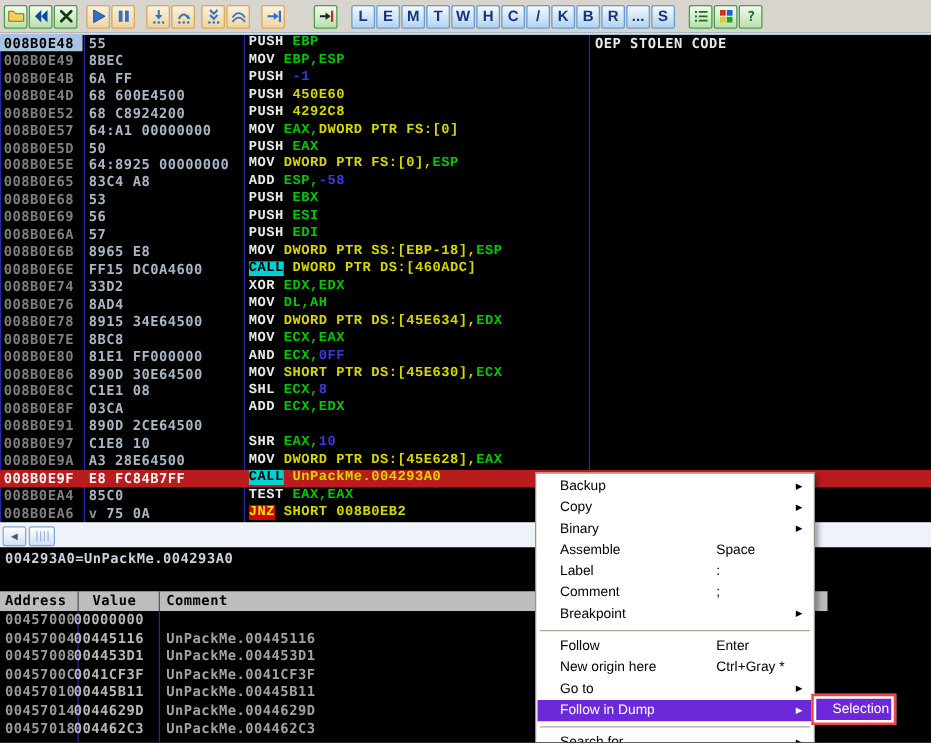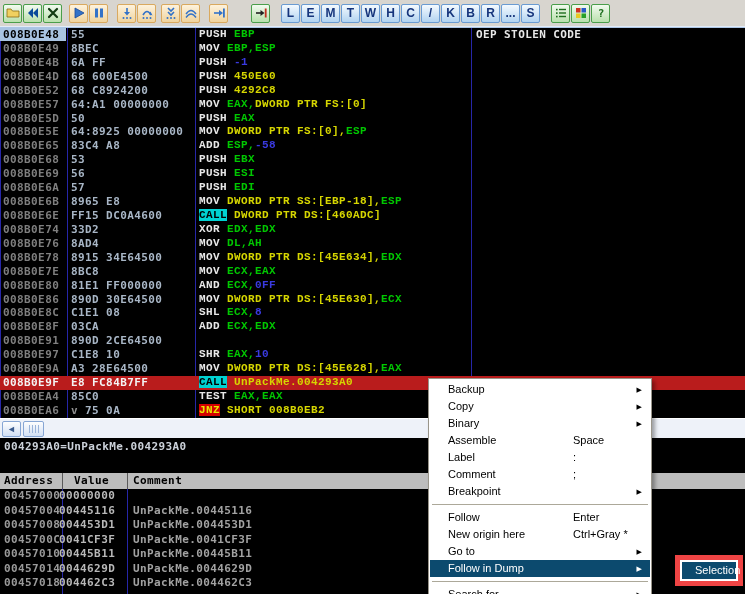--- a/index.html
+++ b/index.html
@@ -298,7 +298,7 @@
       <div class="drow"><span class="c-addr">008B0E78</span><span class="c-hex">8915 34E64500</span><span class="c-dis"><span class="tk-m">MOV </span><span class="tk-y">DWORD PTR DS:[45E634],</span><span class="tk-r">EDX</span></span></div>
       <div class="drow"><span class="c-addr">008B0E7E</span><span class="c-hex">8BC8</span><span class="c-dis"><span class="tk-m">MOV </span><span class="tk-r">ECX,EAX</span></span></div>
       <div class="drow"><span class="c-addr">008B0E80</span><span class="c-hex">81E1 FF000000</span><span class="c-dis"><span class="tk-m">AND </span><span class="tk-r">ECX,</span><span class="tk-b">0FF</span></span></div>
-      <div class="drow"><span class="c-addr">008B0E86</span><span class="c-hex">890D 30E64500</span><span class="c-dis"><span class="tk-m">MOV </span><span class="tk-y">DWORD PTR DS:[45E630],</span><span class="tk-r">ECX</span></span></div>
+      <div class="drow"><span class="c-addr">008B0E86</span><span class="c-hex">890D 30E64500</span><span class="c-dis"><span class="tk-m">MOV </span><span class="tk-y">SHORT PTR DS:[45E630],</span><span class="tk-r">ECX</span></span></div>
       <div class="drow"><span class="c-addr">008B0E8C</span><span class="c-hex">C1E1 08</span><span class="c-dis"><span class="tk-m">SHL </span><span class="tk-r">ECX,</span><span class="tk-b">8</span></span></div>
       <div class="drow"><span class="c-addr">008B0E8F</span><span class="c-hex">03CA</span><span class="c-dis"><span class="tk-m">ADD </span><span class="tk-r">ECX,EDX</span></span></div>
       <div class="drow"><span class="c-addr">008B0E91</span><span class="c-hex">890D 2CE64500</span></div>

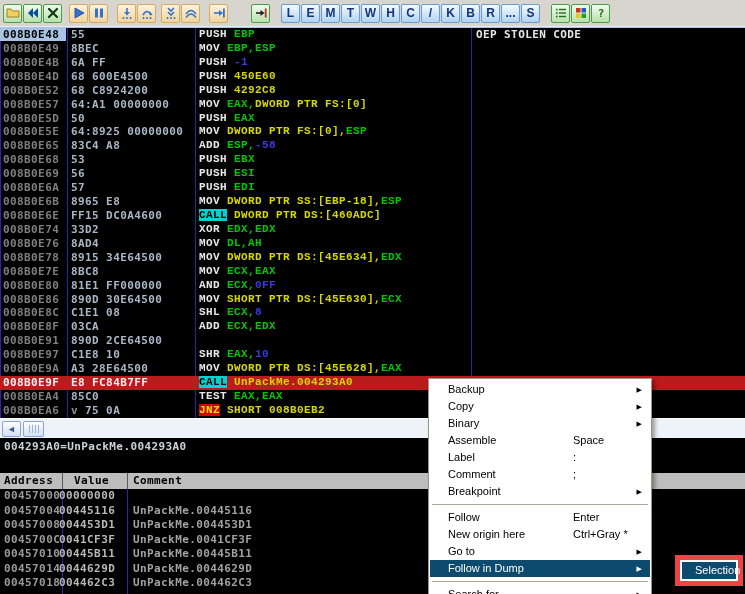--- a/index.html
+++ b/index.html
@@ -54,7 +54,7 @@
                 letter-spacing:.4px;color:#ccd2da;}
 
   
-  .dump-header{position:absolute;top:473px;left:0;width:745px;height:16px;background:#bdbdbd;
+  .dump-header{position:absolute;top:473px;left:0;width:662px;height:16px;background:#bdbdbd;
                font:bold 11px "DejaVu Sans Mono",monospace;letter-spacing:.4px;color:#000;line-height:16px;}
   .hsep{position:absolute;top:0;width:1px;height:16px;background:#5a5a5a;}
   .dump-body{position:absolute;top:489px;left:0;width:745px;height:105px;background:#000;overflow:hidden;}

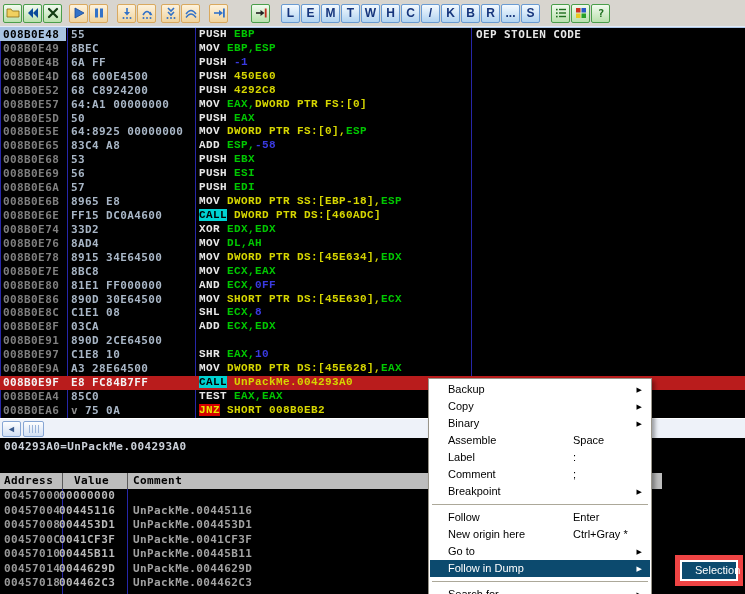--- a/index.html
+++ b/index.html
@@ -73,7 +73,7 @@
   .mi{position:relative;height:17px;line-height:17px;padding-left:18px;color:#000;cursor:default;}
   .mi .sc{position:absolute;left:143px;top:0;}
   .mi .ar{position:absolute;right:8px;top:0;font-size:7px;}
-  .mi.sel{background:#0c4a6e;color:#fff;}
+  .mi.sel{background:#6d28d9;color:#fff;}
   .msep{height:1px;background:#aca899;margin:4px 2px;}
 
   .submenu{position:absolute;left:675px;top:555px;width:68px;background:#fff;

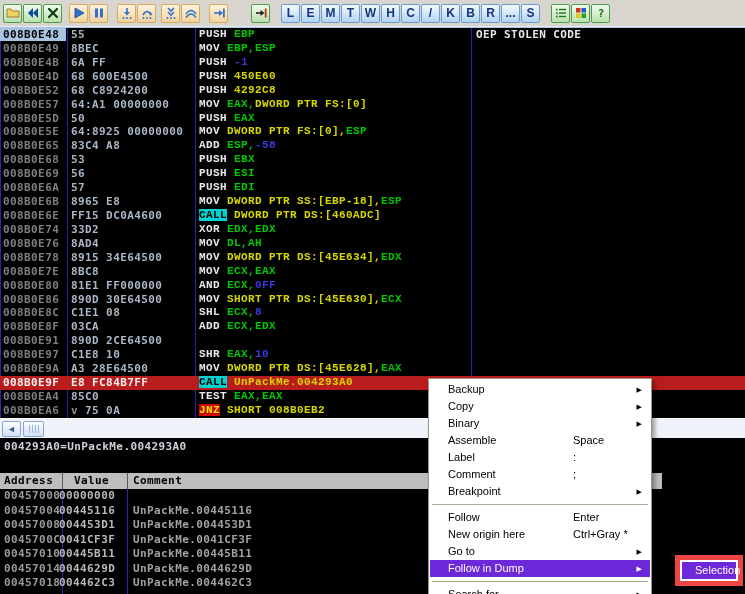--- a/index.html
+++ b/index.html
@@ -76,8 +76,8 @@
   .mi.sel{background:#6d28d9;color:#fff;}
   .msep{height:1px;background:#aca899;margin:4px 2px;}
 
-  .submenu{position:absolute;left:675px;top:555px;width:68px;background:#fff;
-           border:5px solid #ef4444;padding:2px;box-sizing:border-box;
+  .submenu{position:absolute;left:649px;top:555px;width:68px;background:#fff;
+           border:2px solid #ef4444;padding:2px;box-sizing:border-box;
            font:11px "Liberation Sans",sans-serif;z-index:11;}
   .submenu .mi{padding-left:13px;}
 </style>

